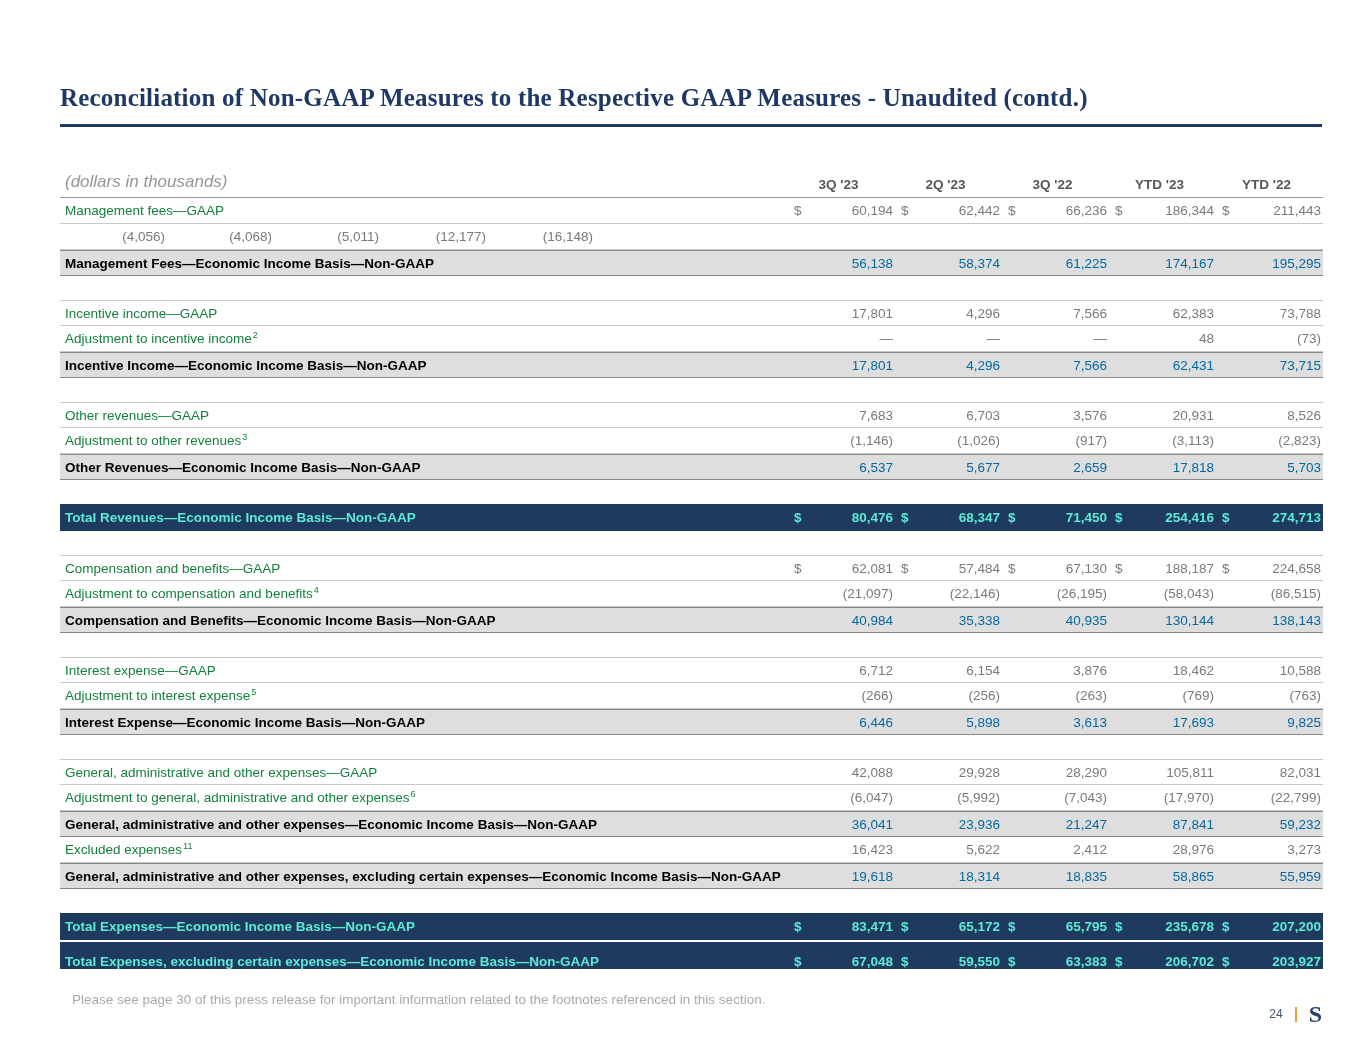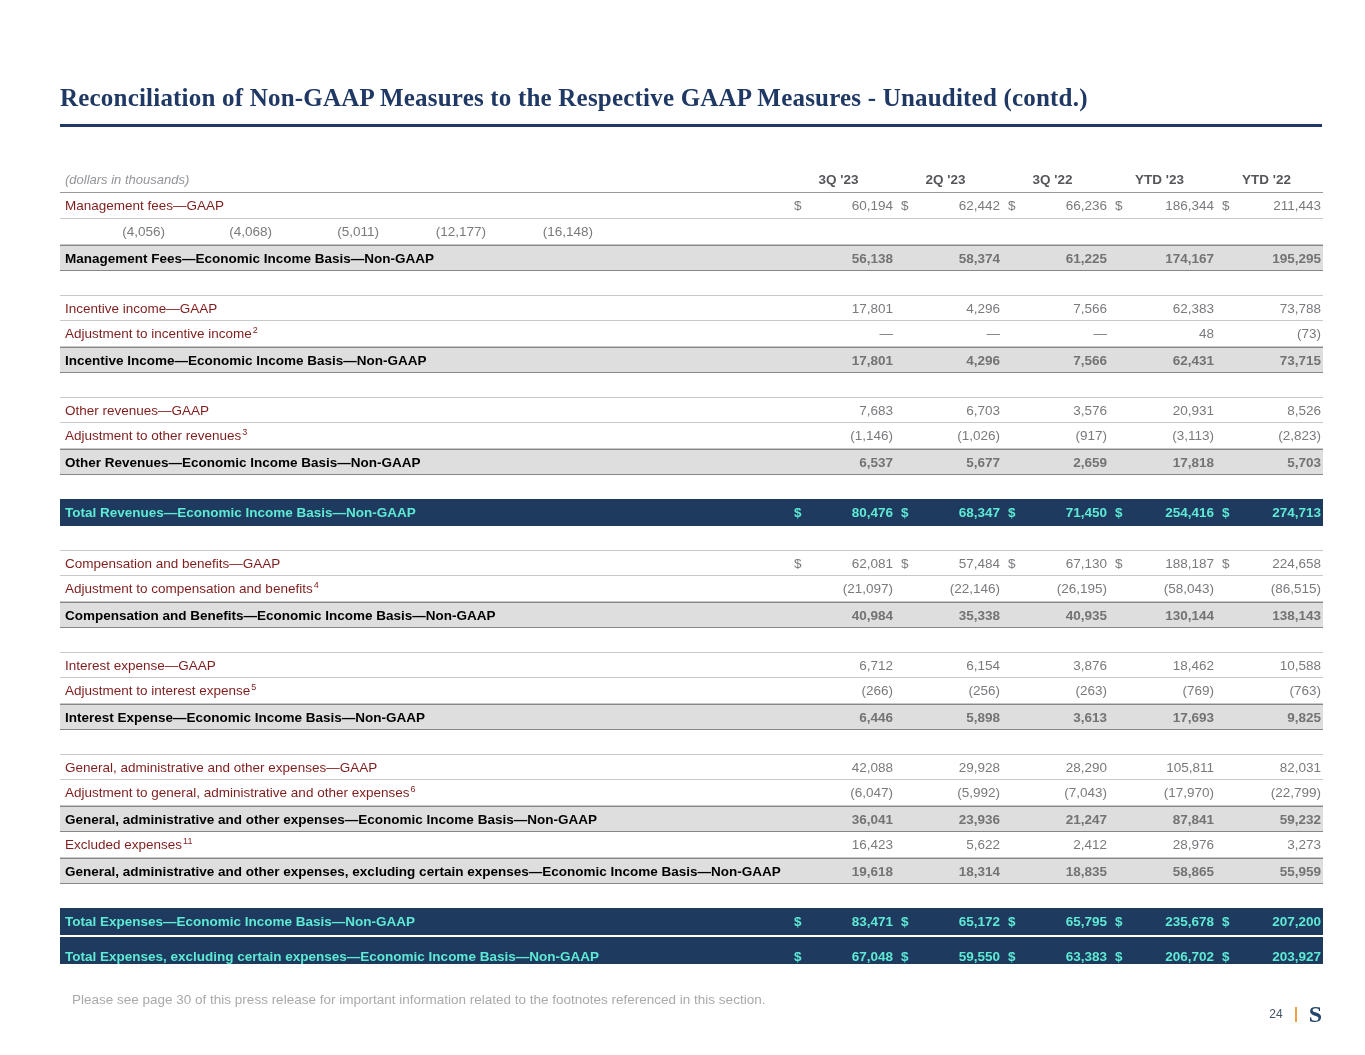--- a/index.html
+++ b/index.html
@@ -17,7 +17,7 @@
 
   .table { position:absolute; left:60px; top:172px; width:1263px; }
   .thead { display:flex; align-items:flex-end; padding-bottom:5px; border-bottom:1px solid #97999C; }
-  .unit-label { flex:1; font-style:italic; color:#939598; font-size:13px; padding-left:5px; }
+  .unit-label { flex:1; font-style:italic; color:#939598; font-size:17px; padding-left:5px; }
   .col-h { width:107px; text-align:center; font-weight:700; color:#55565A; font-size:13.5px; padding-right:6px; }
 
   .block { margin-top:24px; }

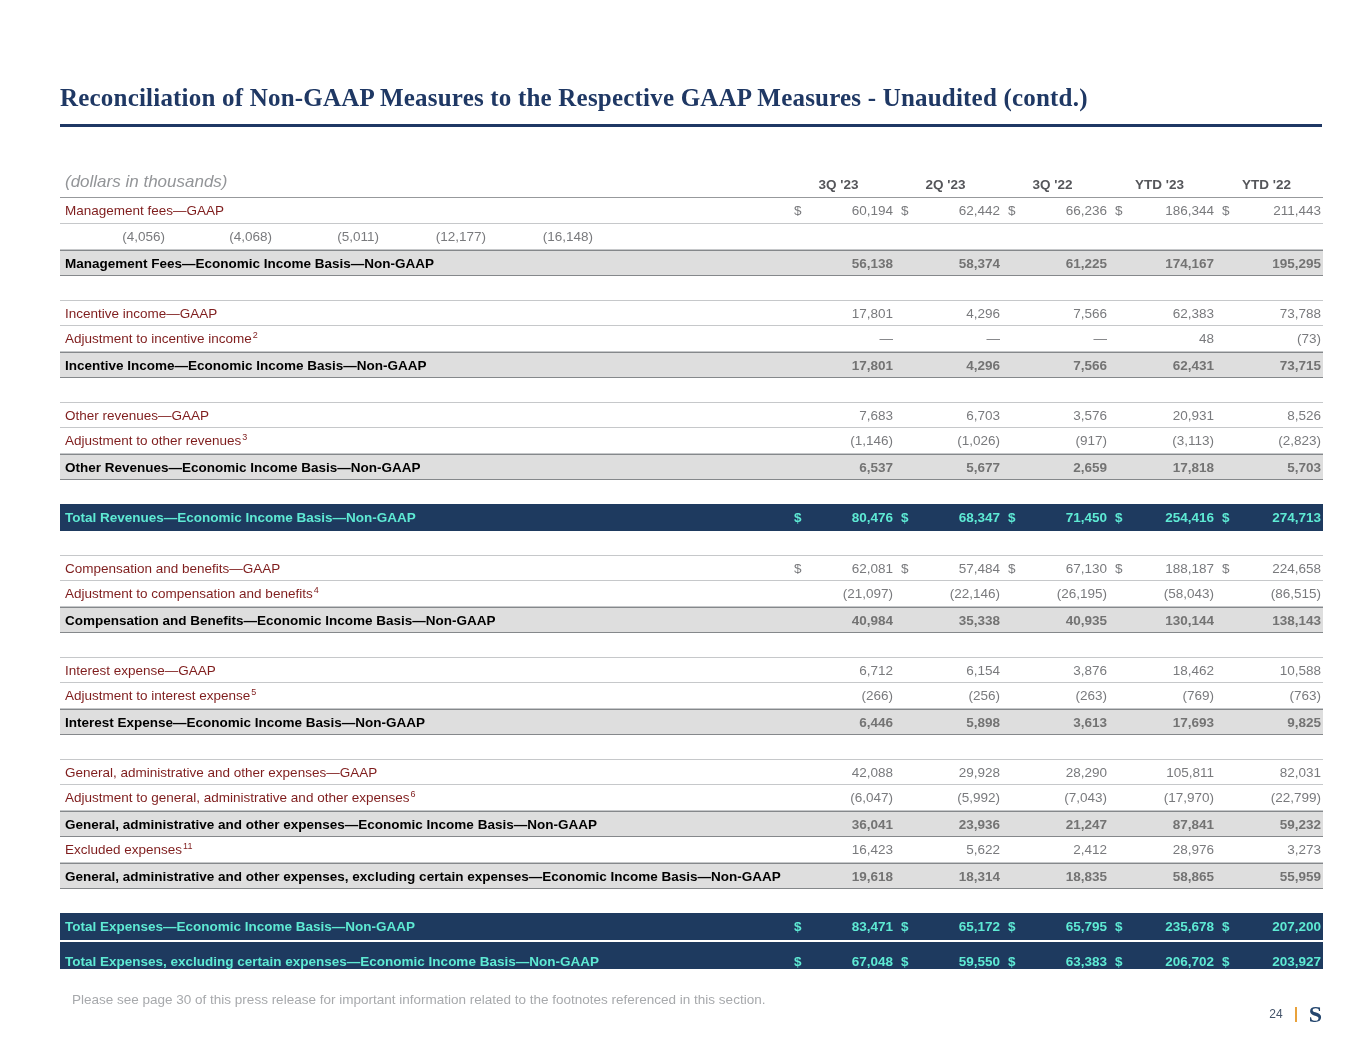--- a/index.html
+++ b/index.html
@@ -24,7 +24,7 @@
   .block:first-child { margin-top:0; }
   .row { display:flex; align-items:center; height:26px; border-bottom:1px solid #C6C8CA; font-size:13.5px; }
   .block:not(:first-child) .row:first-child:not(.total) { border-top:1px solid #C6C8CA; }
-  .row .label { flex:1; color:#7f1d1d; padding-left:5px; }
+  .row .label { flex:1; color:#15803d; padding-left:5px; }
   sup { font-size:9px; vertical-align:super; line-height:0; margin-left:1px; }
   .cell { width:107px; display:flex; align-items:center; padding:0 2px 0 6px; }
   .dollar { color:#797A7D; min-width:9px; }

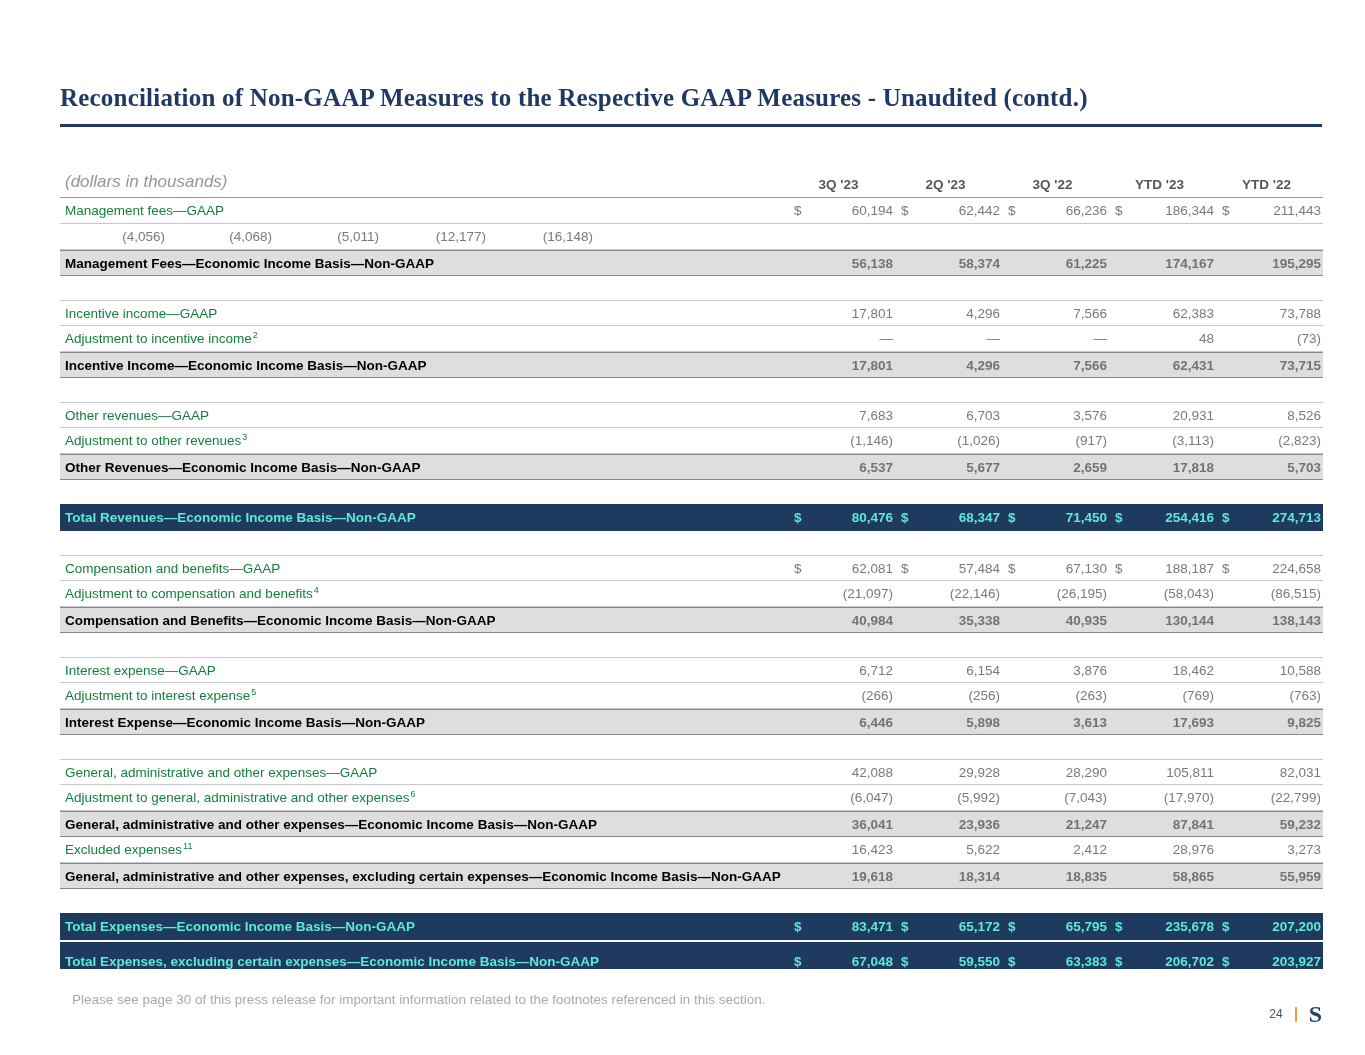--- a/index.html
+++ b/index.html
@@ -32,7 +32,7 @@
 
   .row.subtotal { background:#DEDEDE; border-top:1px solid #85888B; border-bottom:1px solid #85888B; }
   .row.subtotal .label { color:#000000; font-weight:700; }
-  .row.subtotal .val { color:#737373; font-weight:700; }
+  .row.subtotal .val { color:#0369a1; font-weight:400; }
 
   .row.total { background:#1E3A5F; border:none; height:27px; }
   .row.total + .row.total { margin-top:2px;align-items:flex-end; }

